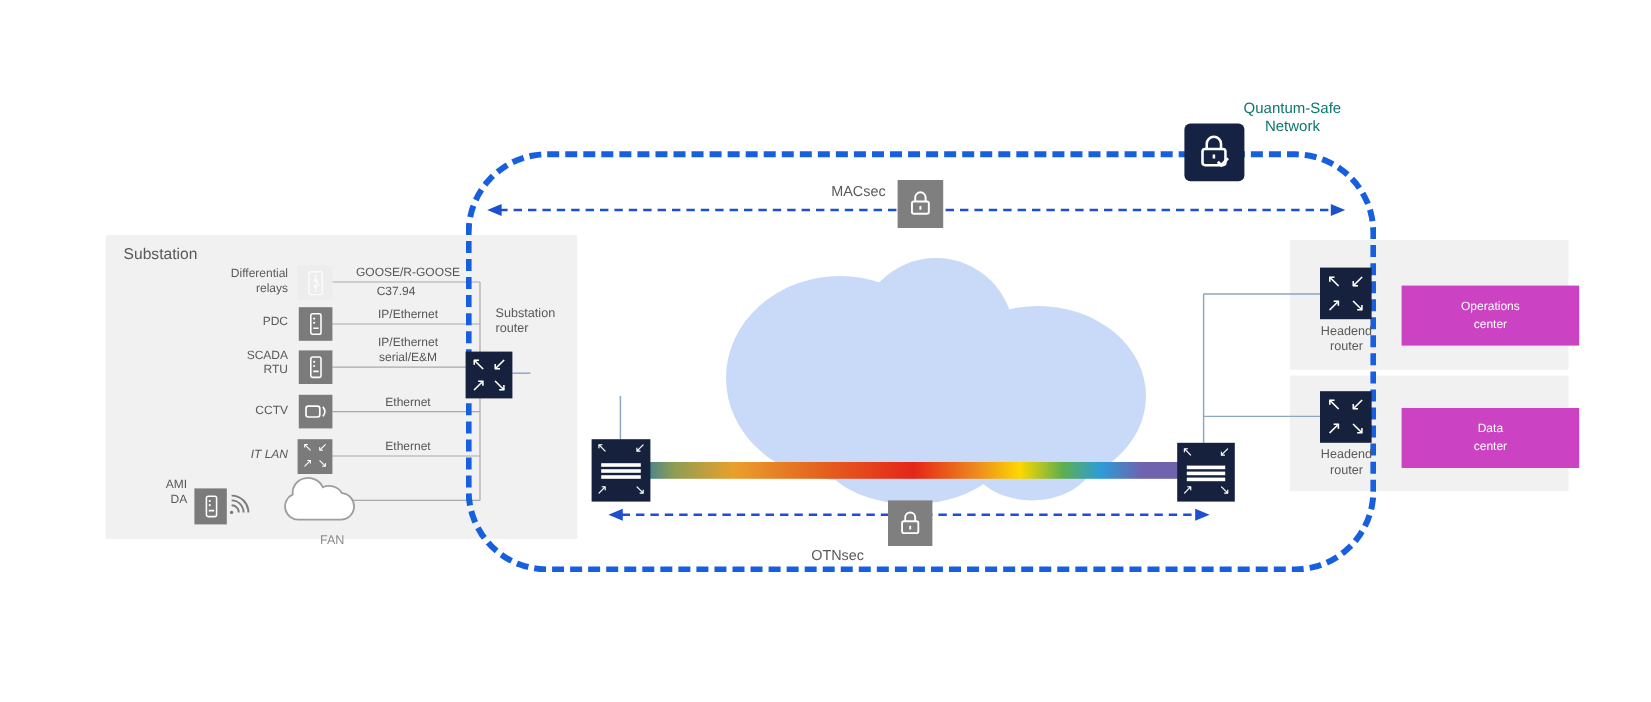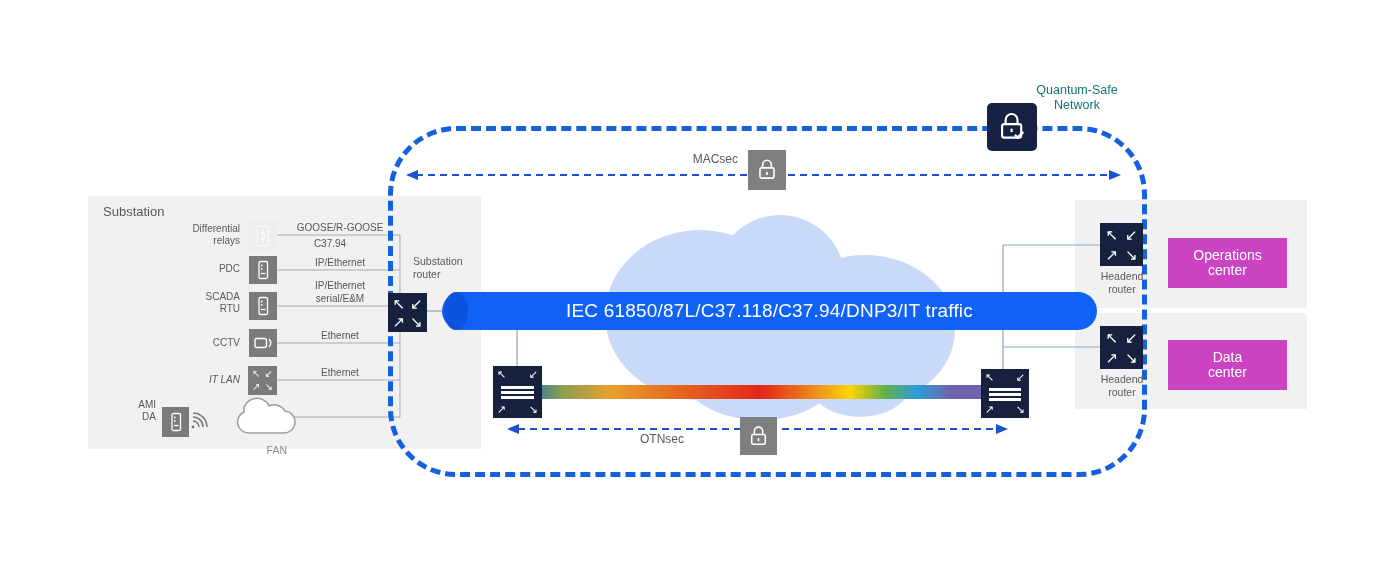--- a/index.html
+++ b/index.html
@@ -60,9 +60,9 @@
                #ee8c1e 62%,#fcd800 70%,#5fae4e 78%,#2d9cd9 85%,#6f63ad 93%,#6f63ad 100%);}
 
   
-  .center-box{position:absolute;width:119px;height:50px;background:#cb42c2;color:#fff;
+  .center-box{position:absolute;width:148px;height:50px;background:#cb42c2;color:#fff;
               display:flex;align-items:center;justify-content:center;text-align:center;
-              font-size:14px;line-height:15px;z-index:3;}
+              font-size:10px;line-height:15px;z-index:3;}
 
   
   .lock{position:absolute;display:flex;align-items:center;justify-content:center;z-index:4;}

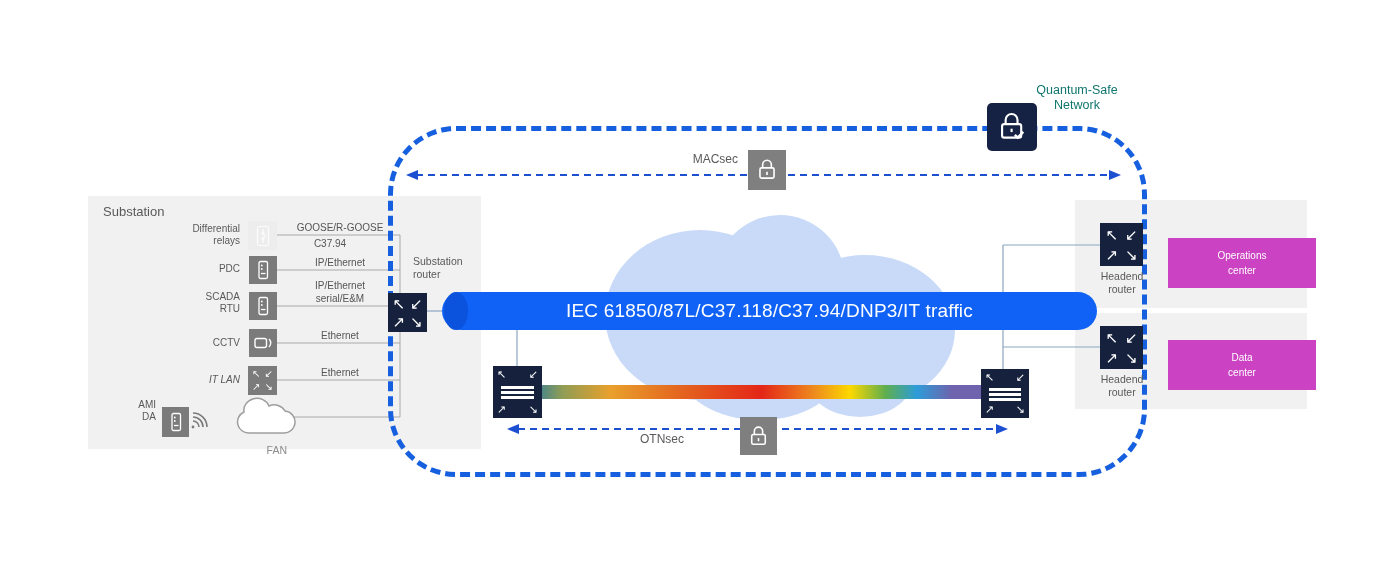--- a/index.html
+++ b/index.html
@@ -211,9 +211,6 @@
   <div class="abs t-cloud pre" style="left:700px;top:250px;width:155px;">Converged IP/
 MPLS WAN</div>
 
-  <div class="abs" id="traffic-pill">
-    <span class="txt">IEC 61850/87L/C37.118/C37.94/DNP3/IT traffic</span>
-  </div>
 
   <div class="abs" id="rainbow"></div>
 

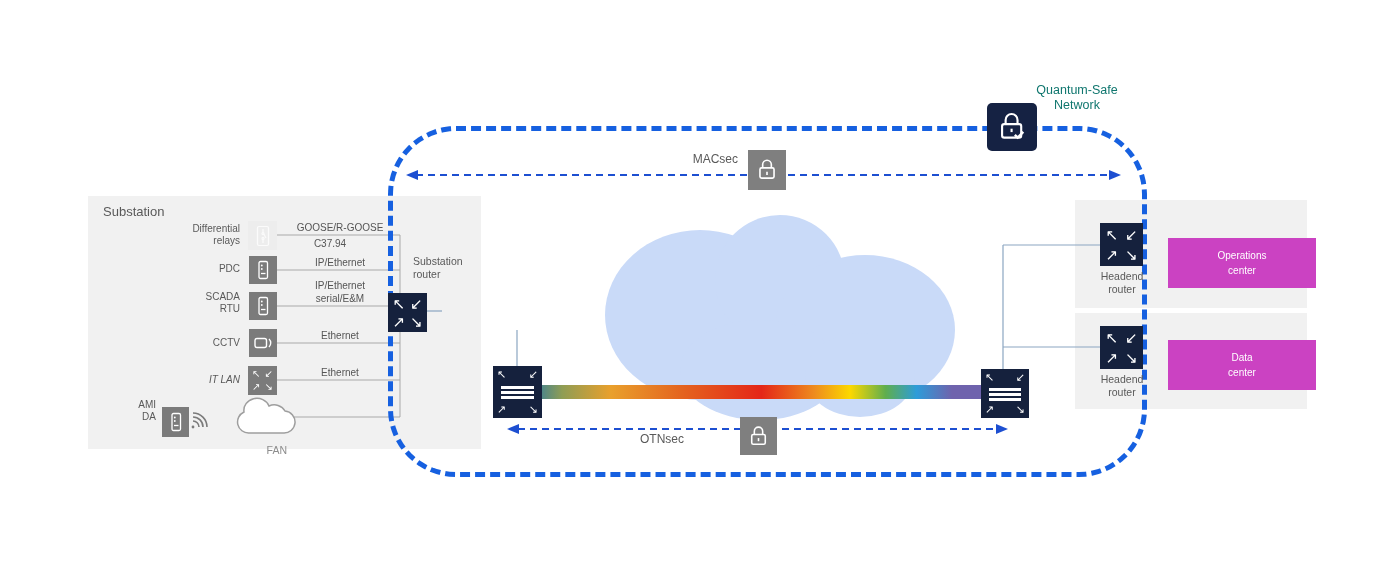--- a/index.html
+++ b/index.html
@@ -246,7 +246,7 @@
     </svg>
   </div>
 
-  <div class="abs t-sec" style="left:640px;top:432px;width:80px;text-align:left;z-index:4;">OTNsec</div>
+  <div class="abs t-sec" style="left:640px;top:456px;width:80px;text-align:right;z-index:4;">OTNsec</div>
   <div class="lock gray" style="left:740px;top:417px;width:37px;height:38px;">
     <svg width="25" height="27" viewBox="0 0 24 24" fill="none" stroke="#fff" stroke-width="1.5">
       <path d="M8 10 V7 a4 4 0 0 1 8 0 v3"></path>

